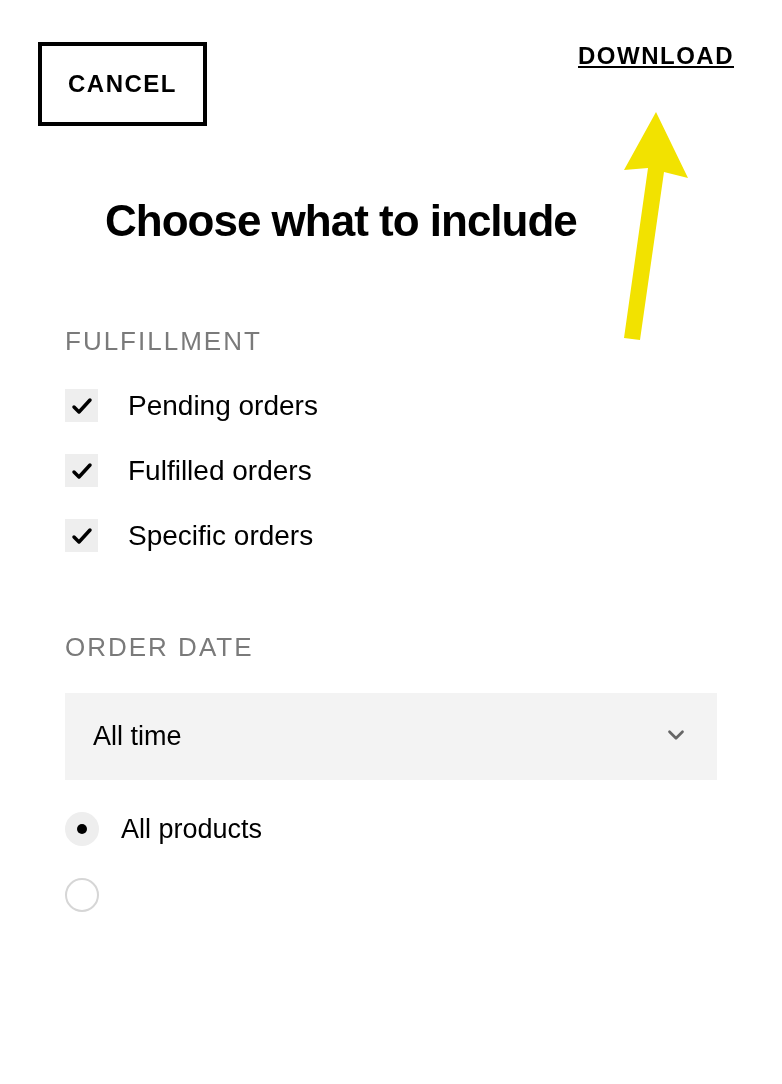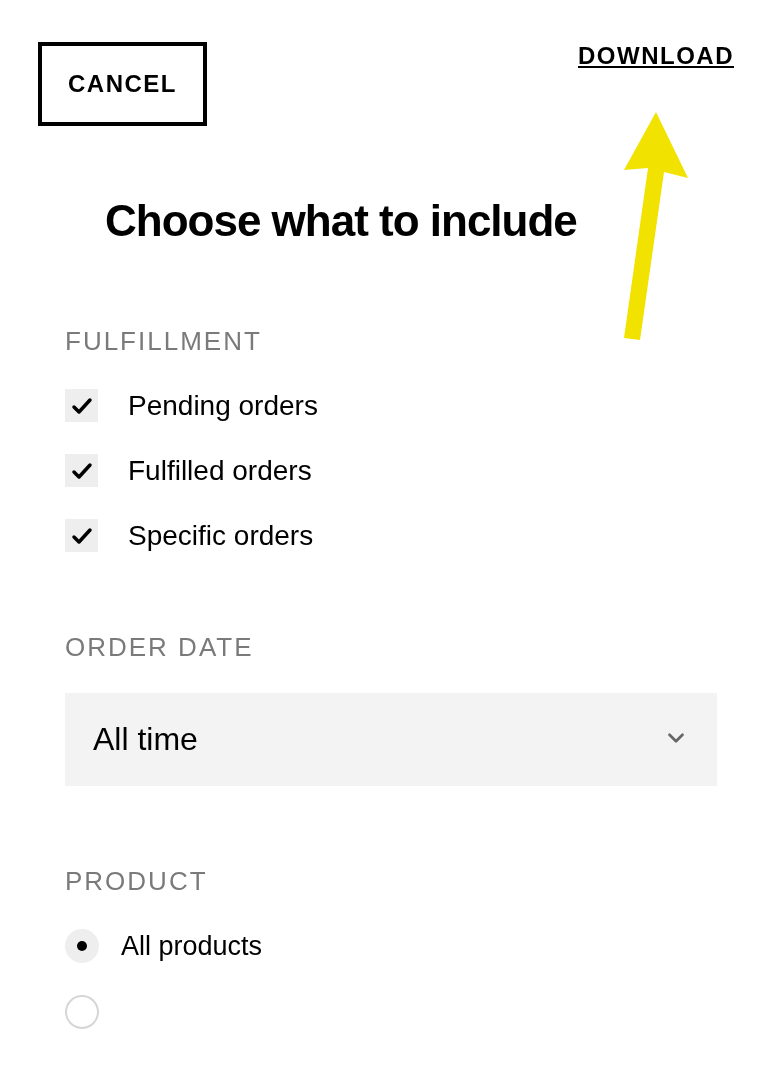--- a/index.html
+++ b/index.html
@@ -102,7 +102,7 @@
       width: 100%;
     }
     .select-value {
-      font-size: 32px;
+      font-size: 27px;
       color: #000000;
     }
     .chevron {

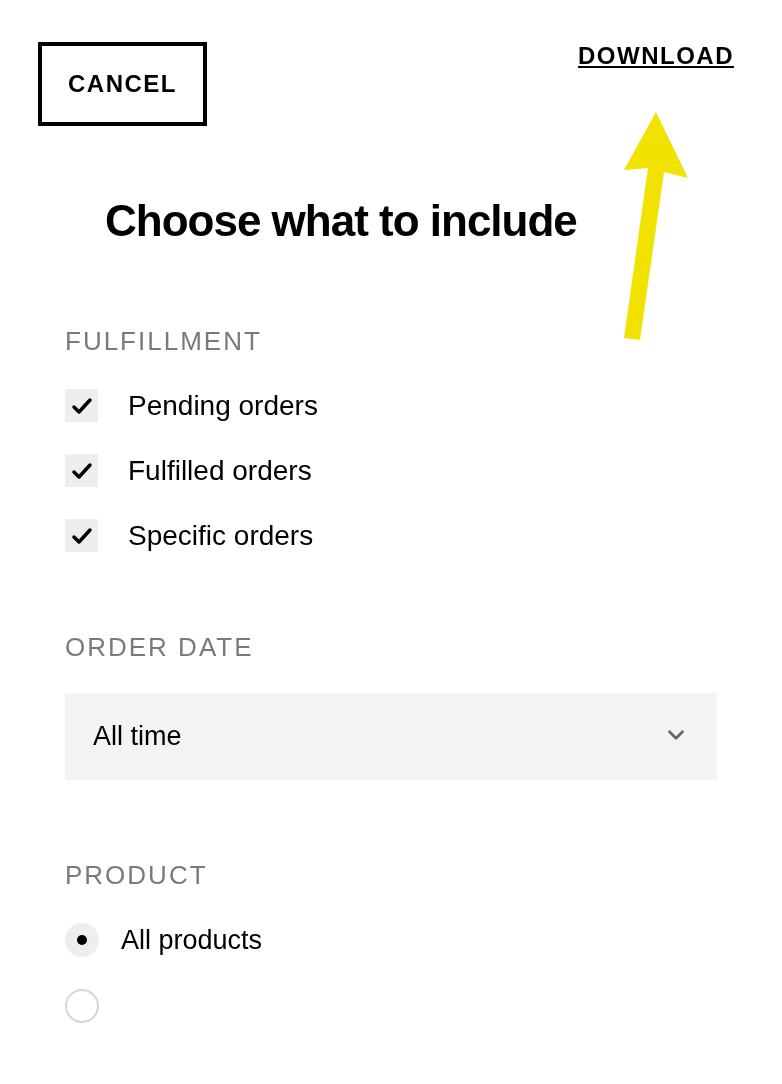--- a/index.html
+++ b/index.html
@@ -209,7 +209,6 @@
     </span>
   </div>
 
-  <div class="section-label product-label">PRODUCT</div>
 
   <div class="radio-row">
     <div class="radio selected">

